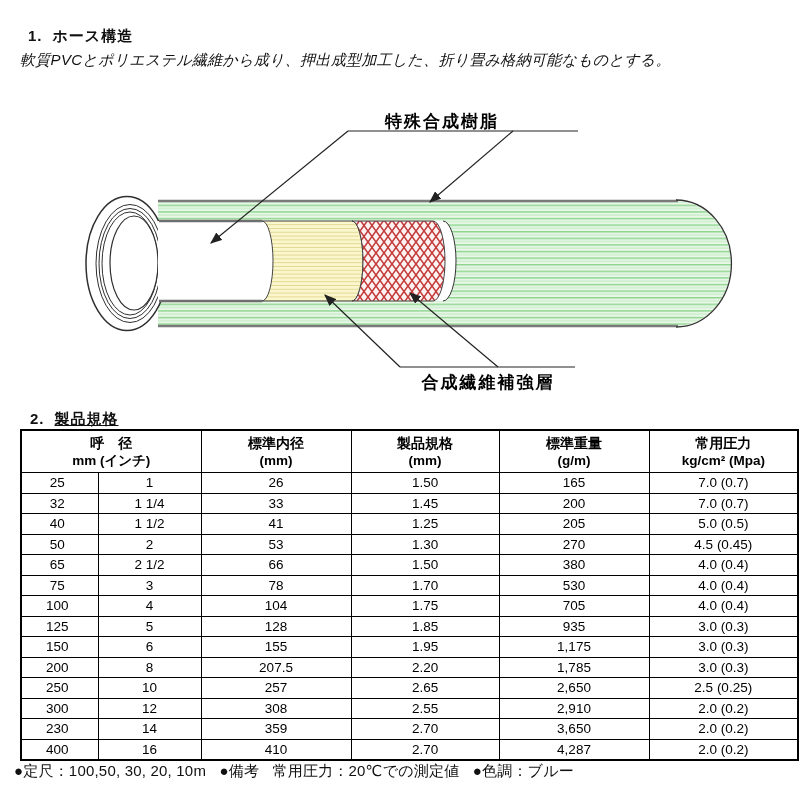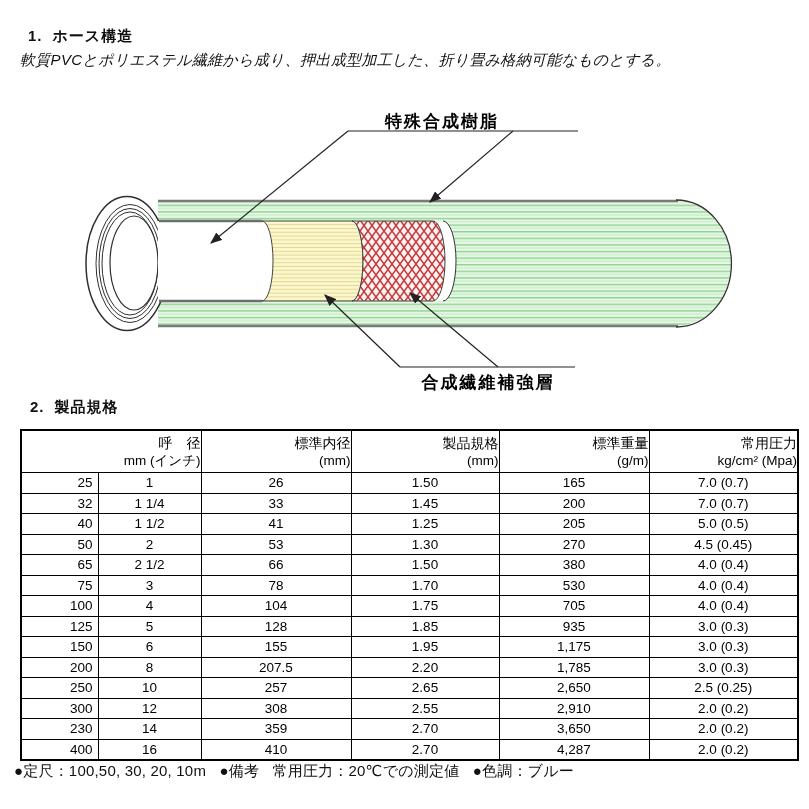--- a/index.html
+++ b/index.html
@@ -94,7 +94,7 @@
     </g>
   </svg>
 
-  <div class="abs sec-head" style="left:30px;top:398px;">
+  <div class="abs sec-head" style="left:30px;top:410px;text-decoration:underline;">
     <span class="sec-num">2.</span><span>製品規格</span>
   </div>
 

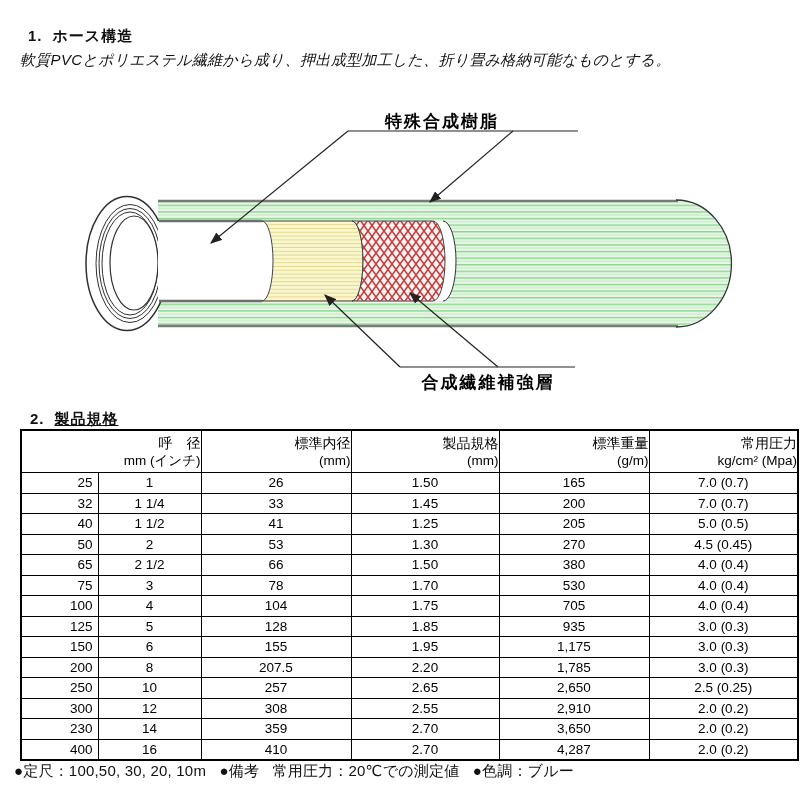--- a/index.html
+++ b/index.html
@@ -13,7 +13,7 @@
   #spec-table{border-collapse:collapse;table-layout:fixed;font-size:13.5px;color:#000;
               border:2px solid #000;}
   #spec-table th,#spec-table td{border:1px solid #000;padding:0;overflow:hidden;white-space:nowrap;}
-  #spec-table th{font-weight:400;line-height:1.3;height:41px;text-align:right;font-size:14px;}
+  #spec-table th{font-weight:700;line-height:1.3;height:41px;text-align:center;font-size:14px;}
   #spec-table tbody tr{height:20.5px;}
   #spec-table td{text-align:center;vertical-align:middle;}
   #spec-table td.c0{text-align:right;padding-right:5px;border-right:1px solid #000;}

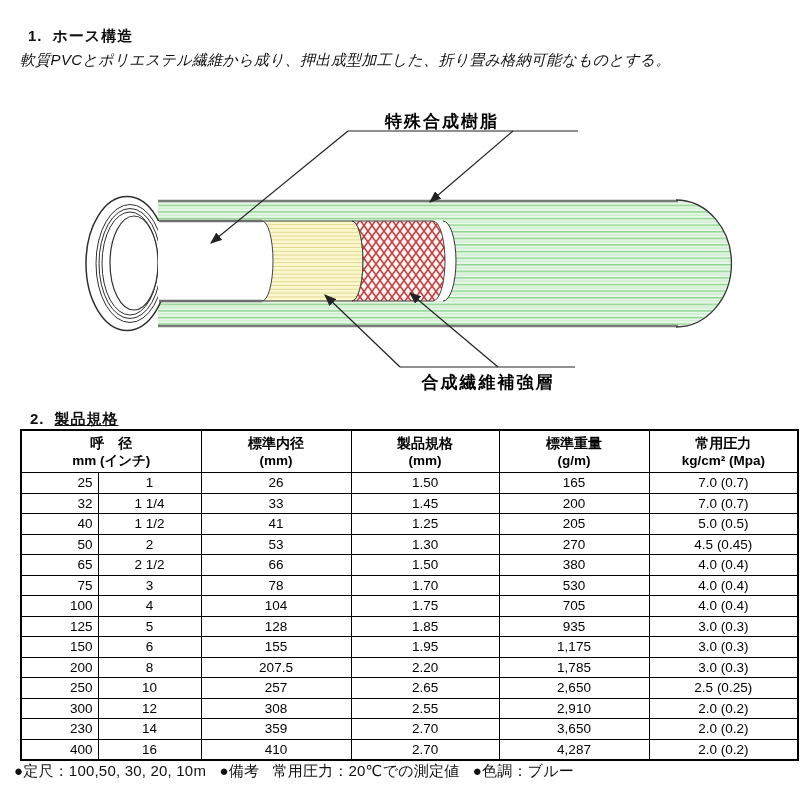--- a/index.html
+++ b/index.html
@@ -16,7 +16,7 @@
   #spec-table th{font-weight:700;line-height:1.3;height:41px;text-align:center;font-size:14px;}
   #spec-table tbody tr{height:20.5px;}
   #spec-table td{text-align:center;vertical-align:middle;}
-  #spec-table td.c0{text-align:right;padding-right:5px;border-right:1px solid #000;}
+  #spec-table td.c0{padding-right:5px;border-right:1px solid #000;}
   .hdr-l2{font-size:13.5px;}
   
   #footer-notes{font-size:15px;letter-spacing:0.2px;white-space:nowrap;}

